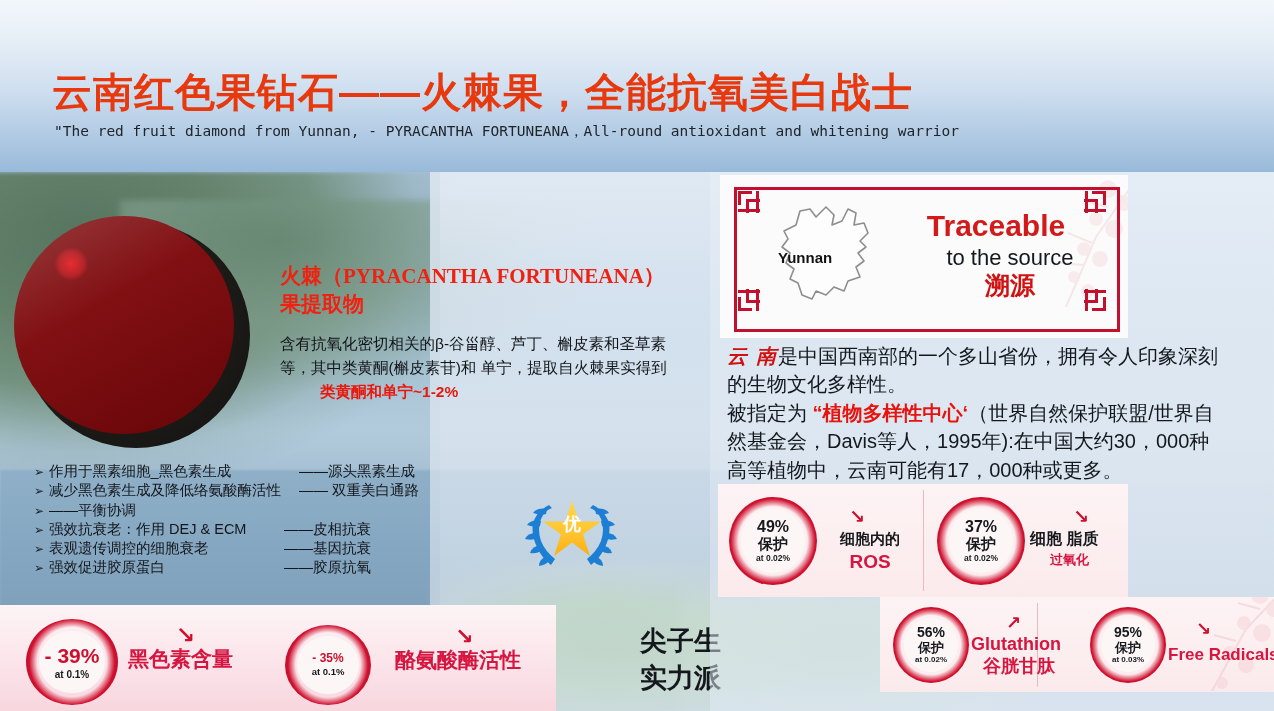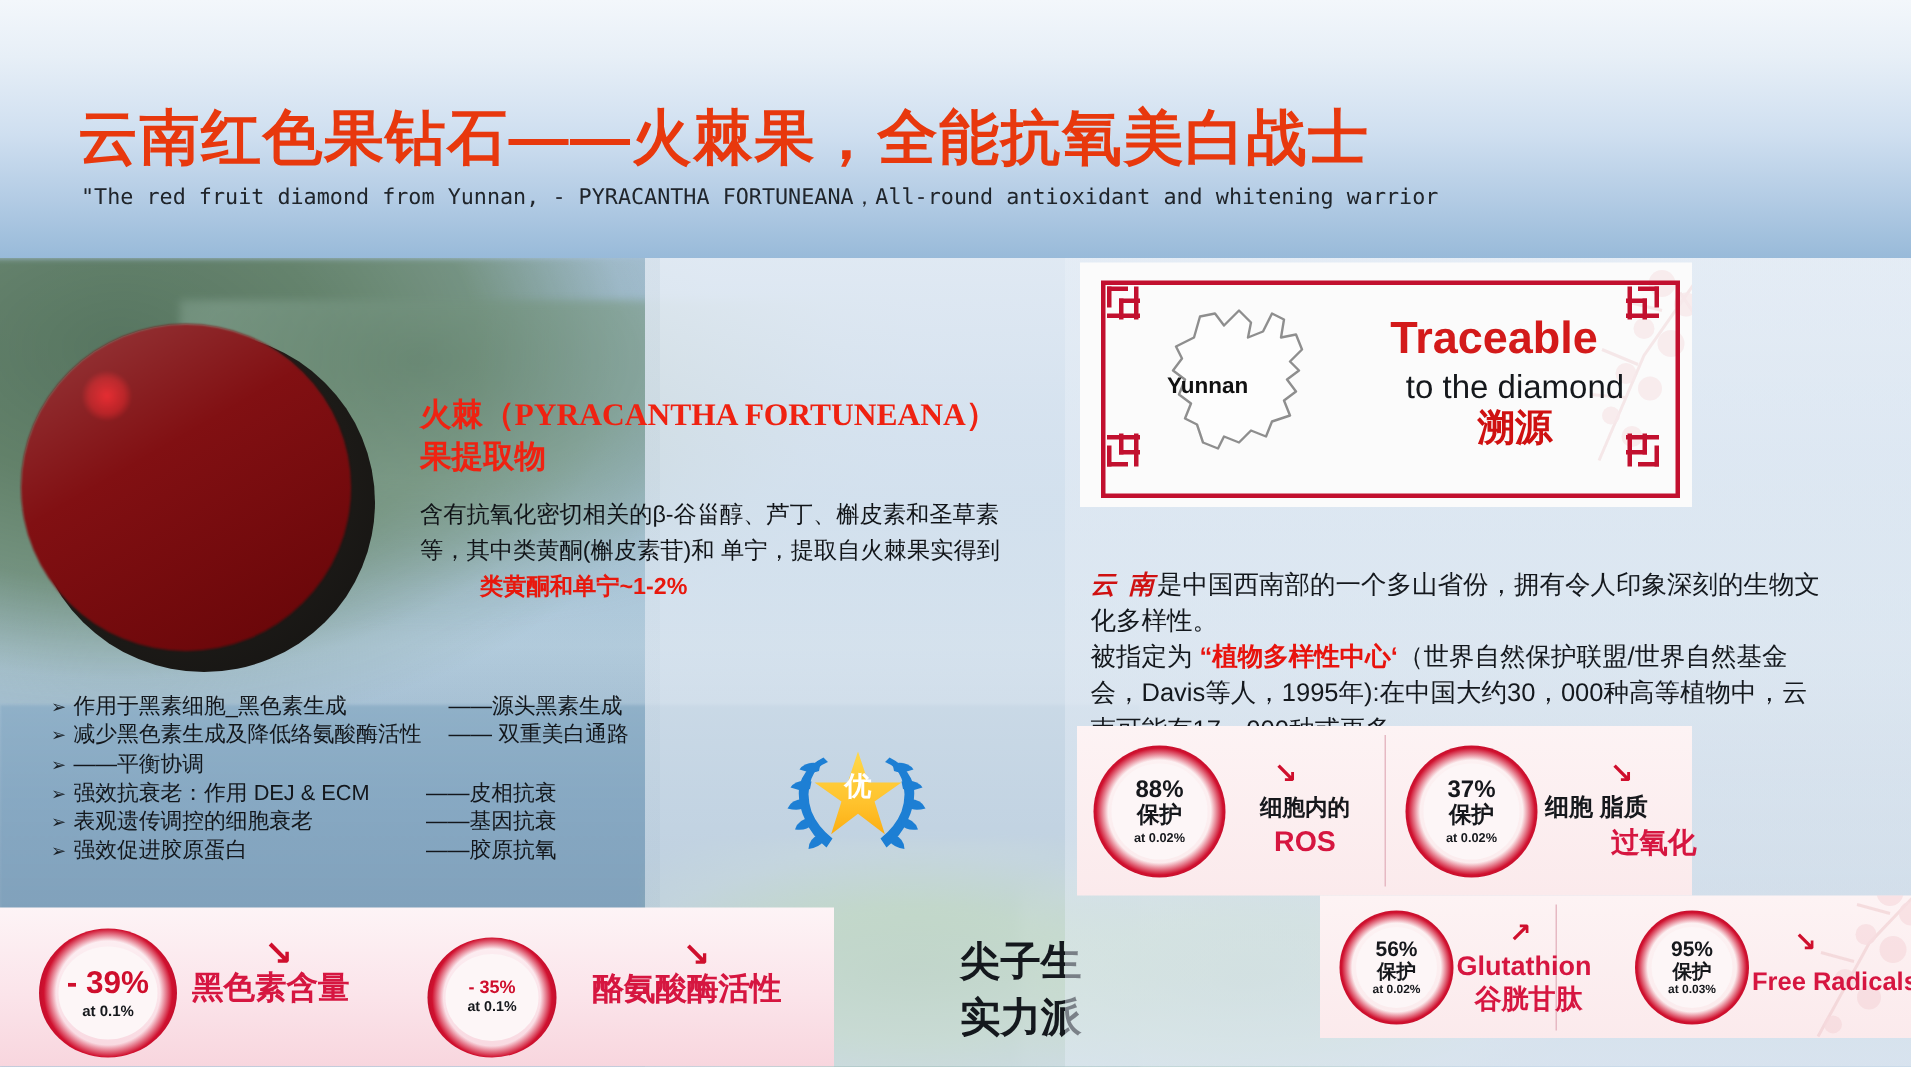--- a/index.html
+++ b/index.html
@@ -326,7 +326,7 @@
     <div class="yunnan-lbl">Yunnan</div>
 
     <div class="trace-en1">Traceable</div>
-    <div class="trace-en2">to the diamond</div>
+    <div class="trace-en2">to the source</div>
     <div class="trace-cn">溯源</div>
   </div>
 

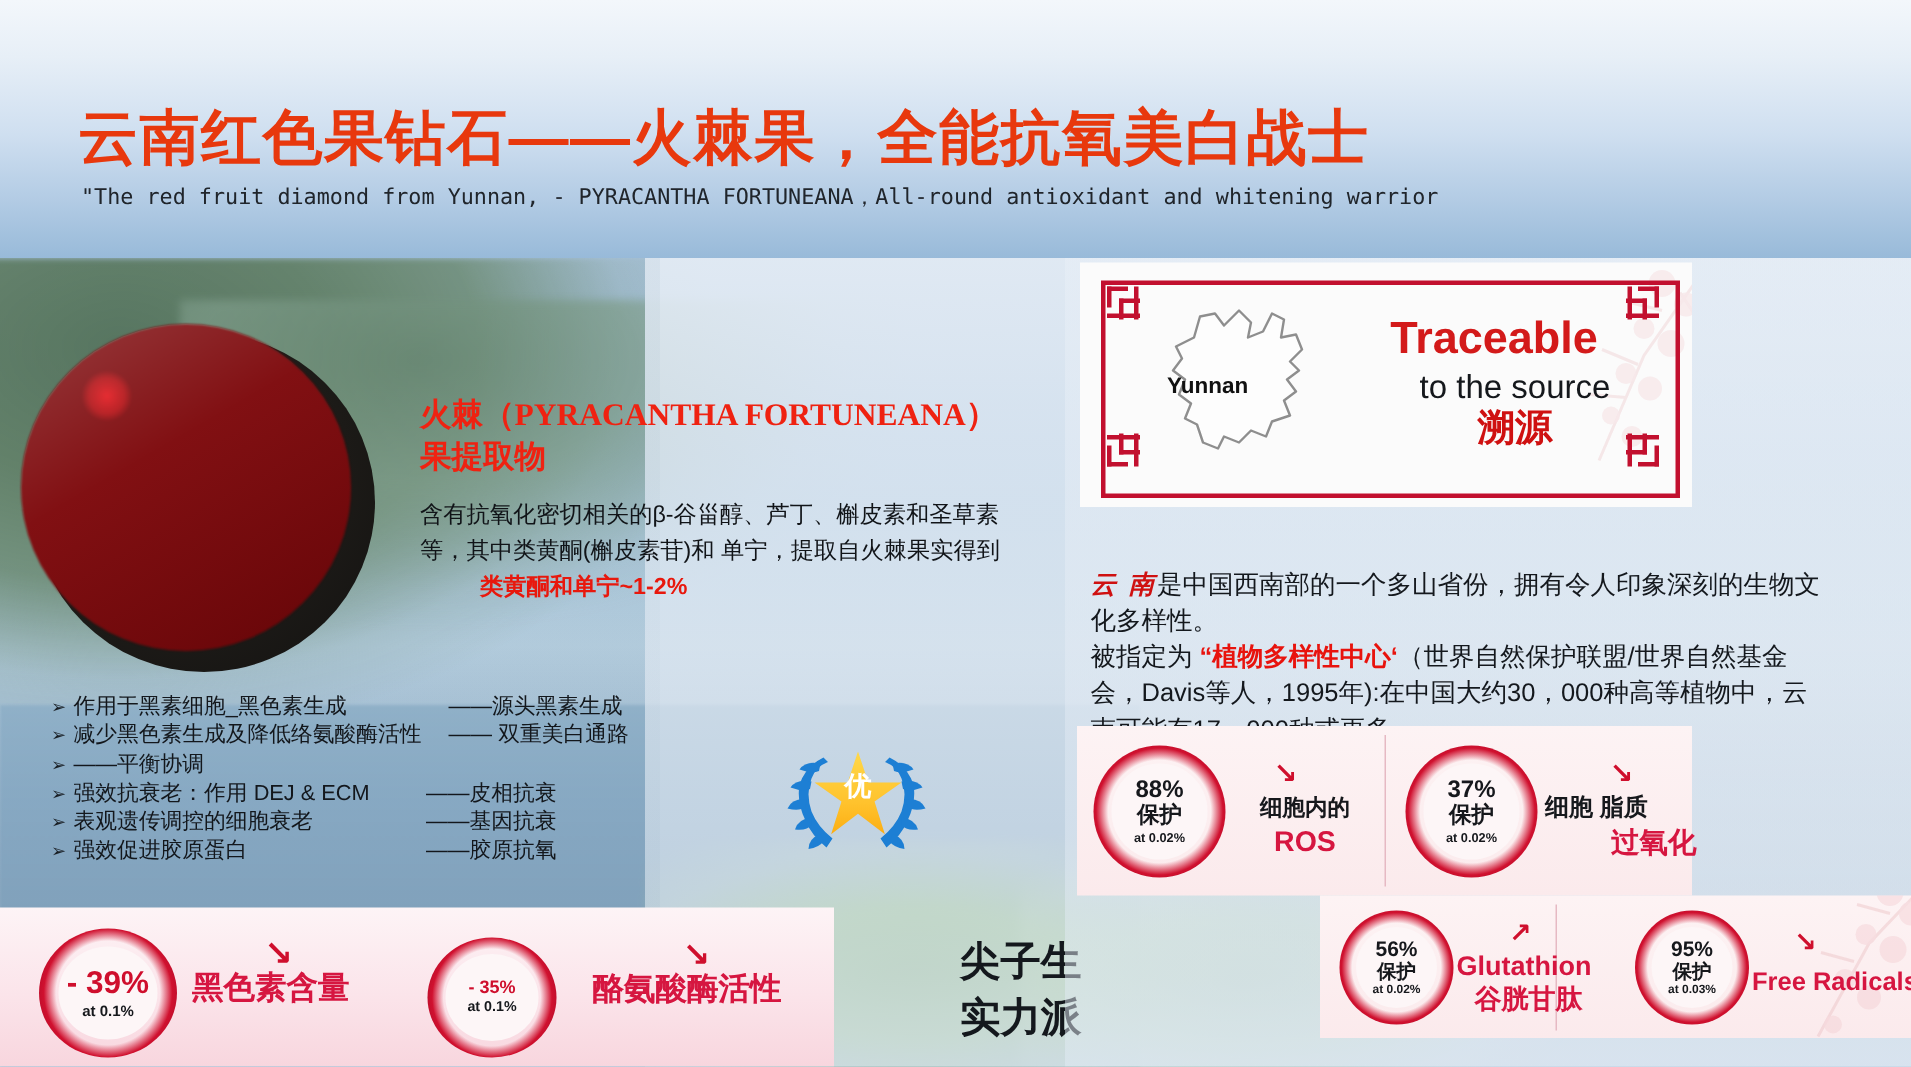--- a/index.html
+++ b/index.html
@@ -131,7 +131,7 @@
     font-size:25px;font-weight:bold;color:#cf1111;line-height:1;}
 
   .rpara{position:absolute;left:727px;top:342px;width:492px;color:#14181d;
-    font-size:17px;line-height:1.42;margin-top:36px;}
+    font-size:20px;line-height:1.42;}
   .rpara .yn{color:#cf1111;font-weight:bold;font-family:"Liberation Serif","DejaVu Serif",serif;
     font-style:italic;letter-spacing:2px;}
   .rpara .redq{color:#e8130d;font-weight:bold;}

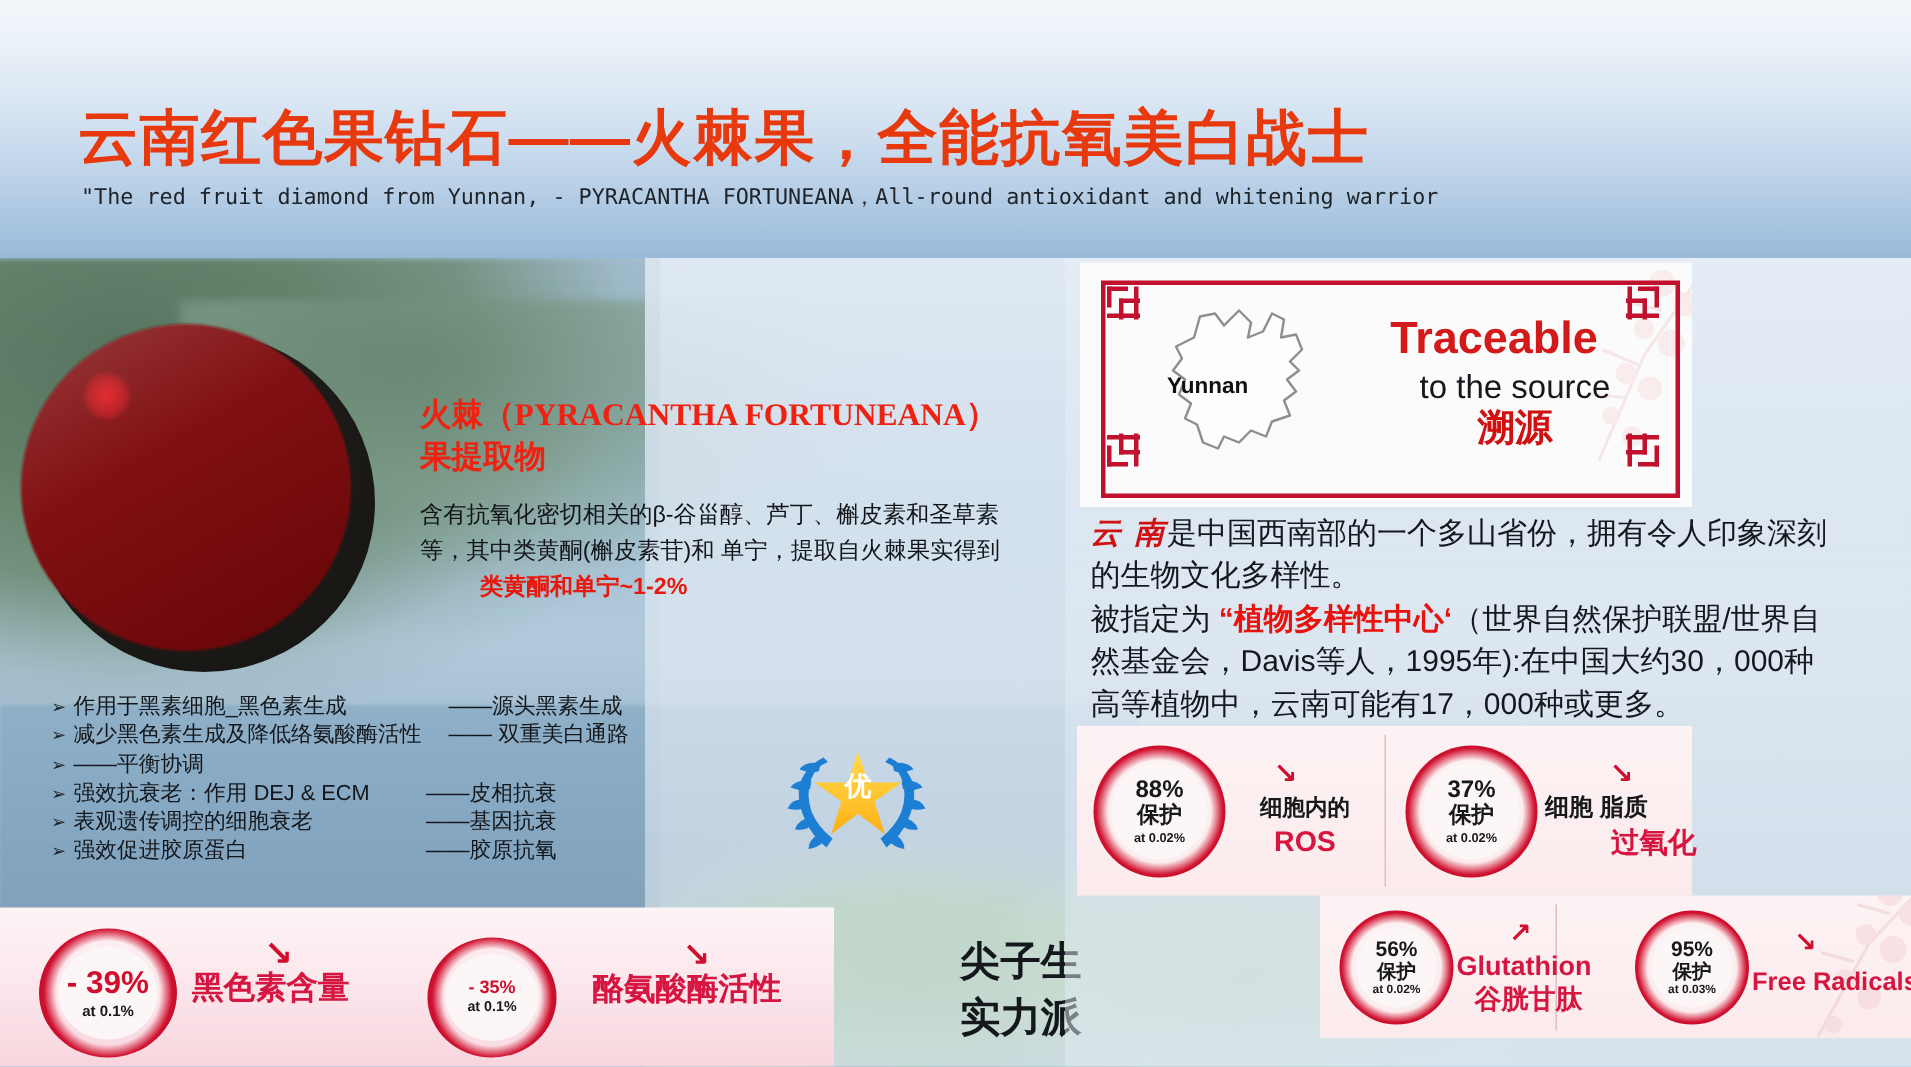--- a/index.html
+++ b/index.html
@@ -342,7 +342,7 @@
   <div class="badge" style="left:729px;top:497px;">
     <div class="ring" style="width:88px;height:88px;">
       <div class="inner">
-        <div class="pct" style="font-size:16px;">88%</div>
+        <div class="pct" style="font-size:16px;">49%</div>
         <div class="sub" style="font-size:15px;">保护</div>
         <div class="at" style="font-size:8.5px;font-weight:bold;margin-top:1px;">at 0.02%</div>
       </div>

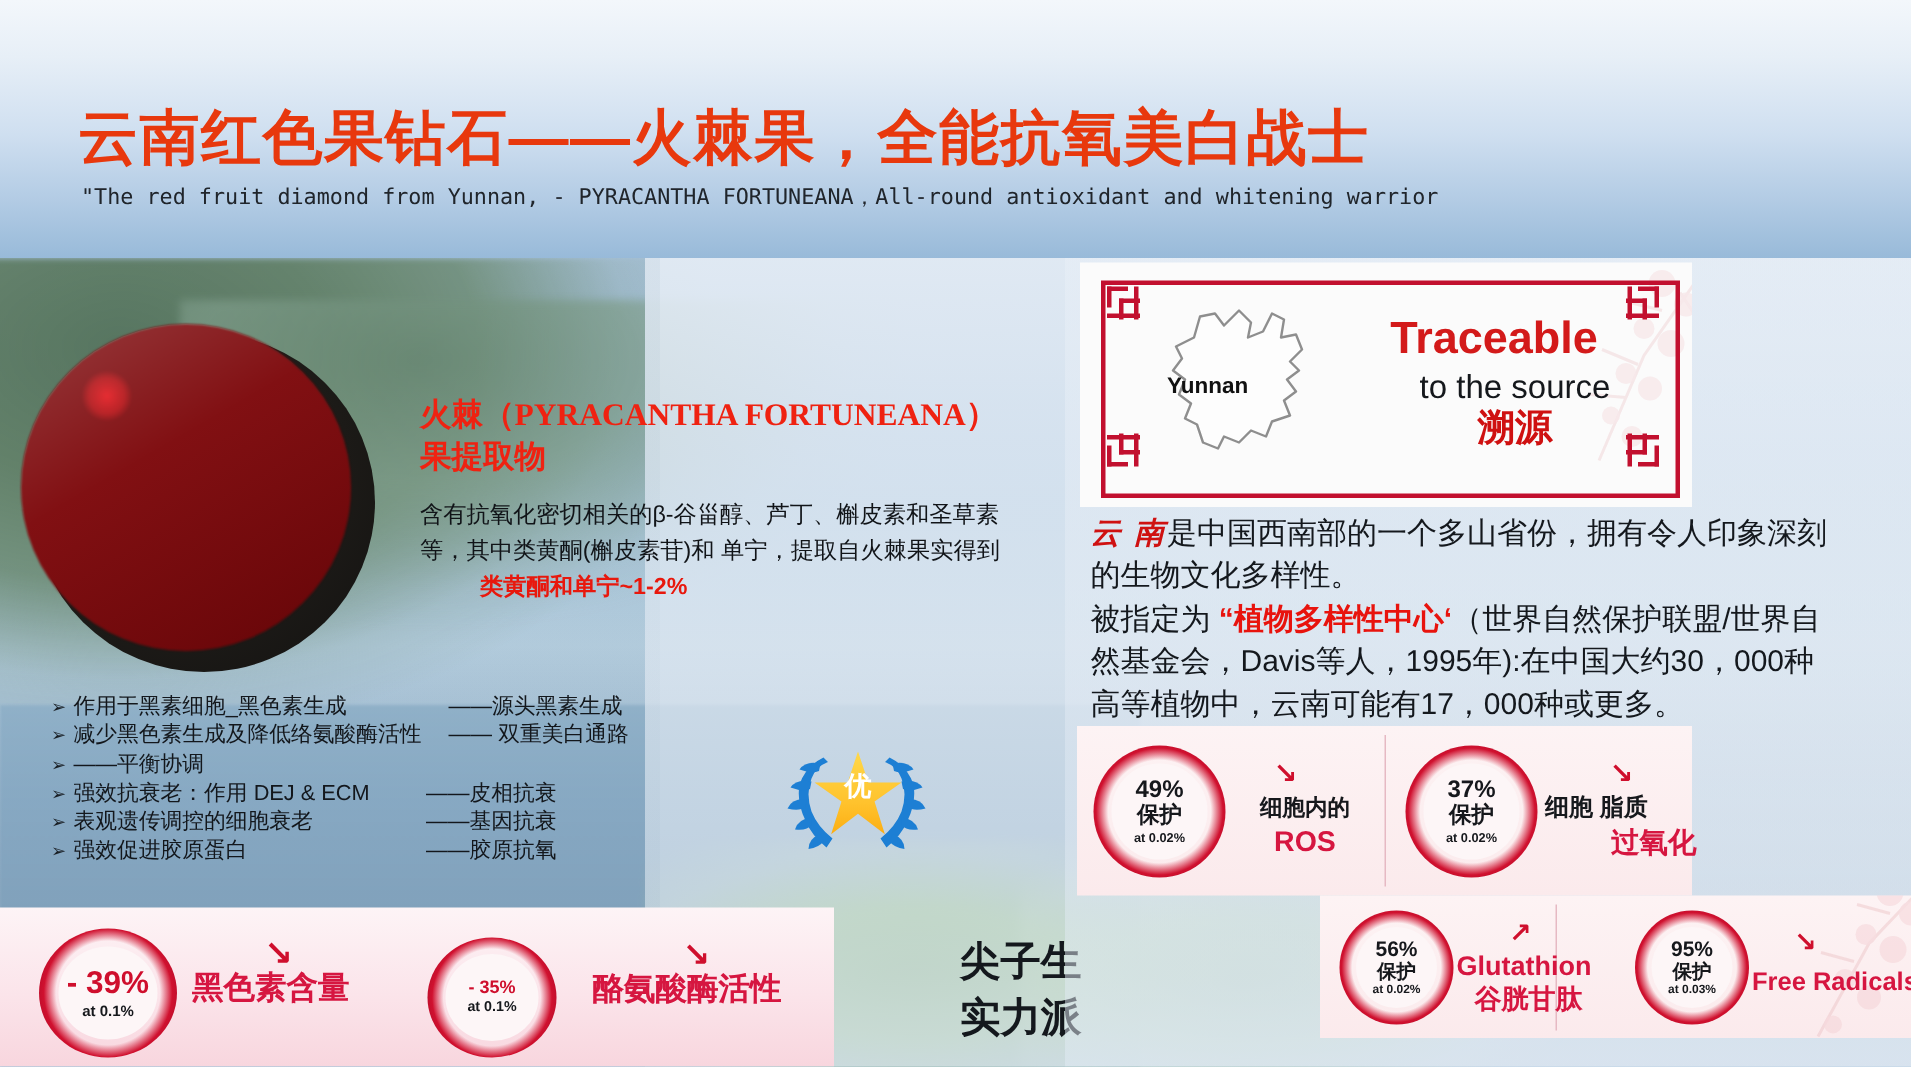--- a/index.html
+++ b/index.html
@@ -363,7 +363,7 @@
   </div>
   <div class="barrow" style="left:1073px;top:505px;font-size:19px;">↘</div>
   <div class="blabel" style="left:1030px;top:530px;font-size:16px;color:#16181c;">细胞 脂质</div>
-  <div class="blabel" style="left:1050px;top:552px;font-size:19px;margin-left:24px;">过氧化</div>
+  <div class="blabel" style="left:1050px;top:552px;font-size:13px;">过氧化</div>
 
   <div class="badgepanel-bot">
     <svg class="bot-blossom" viewBox="0 0 160 130">

